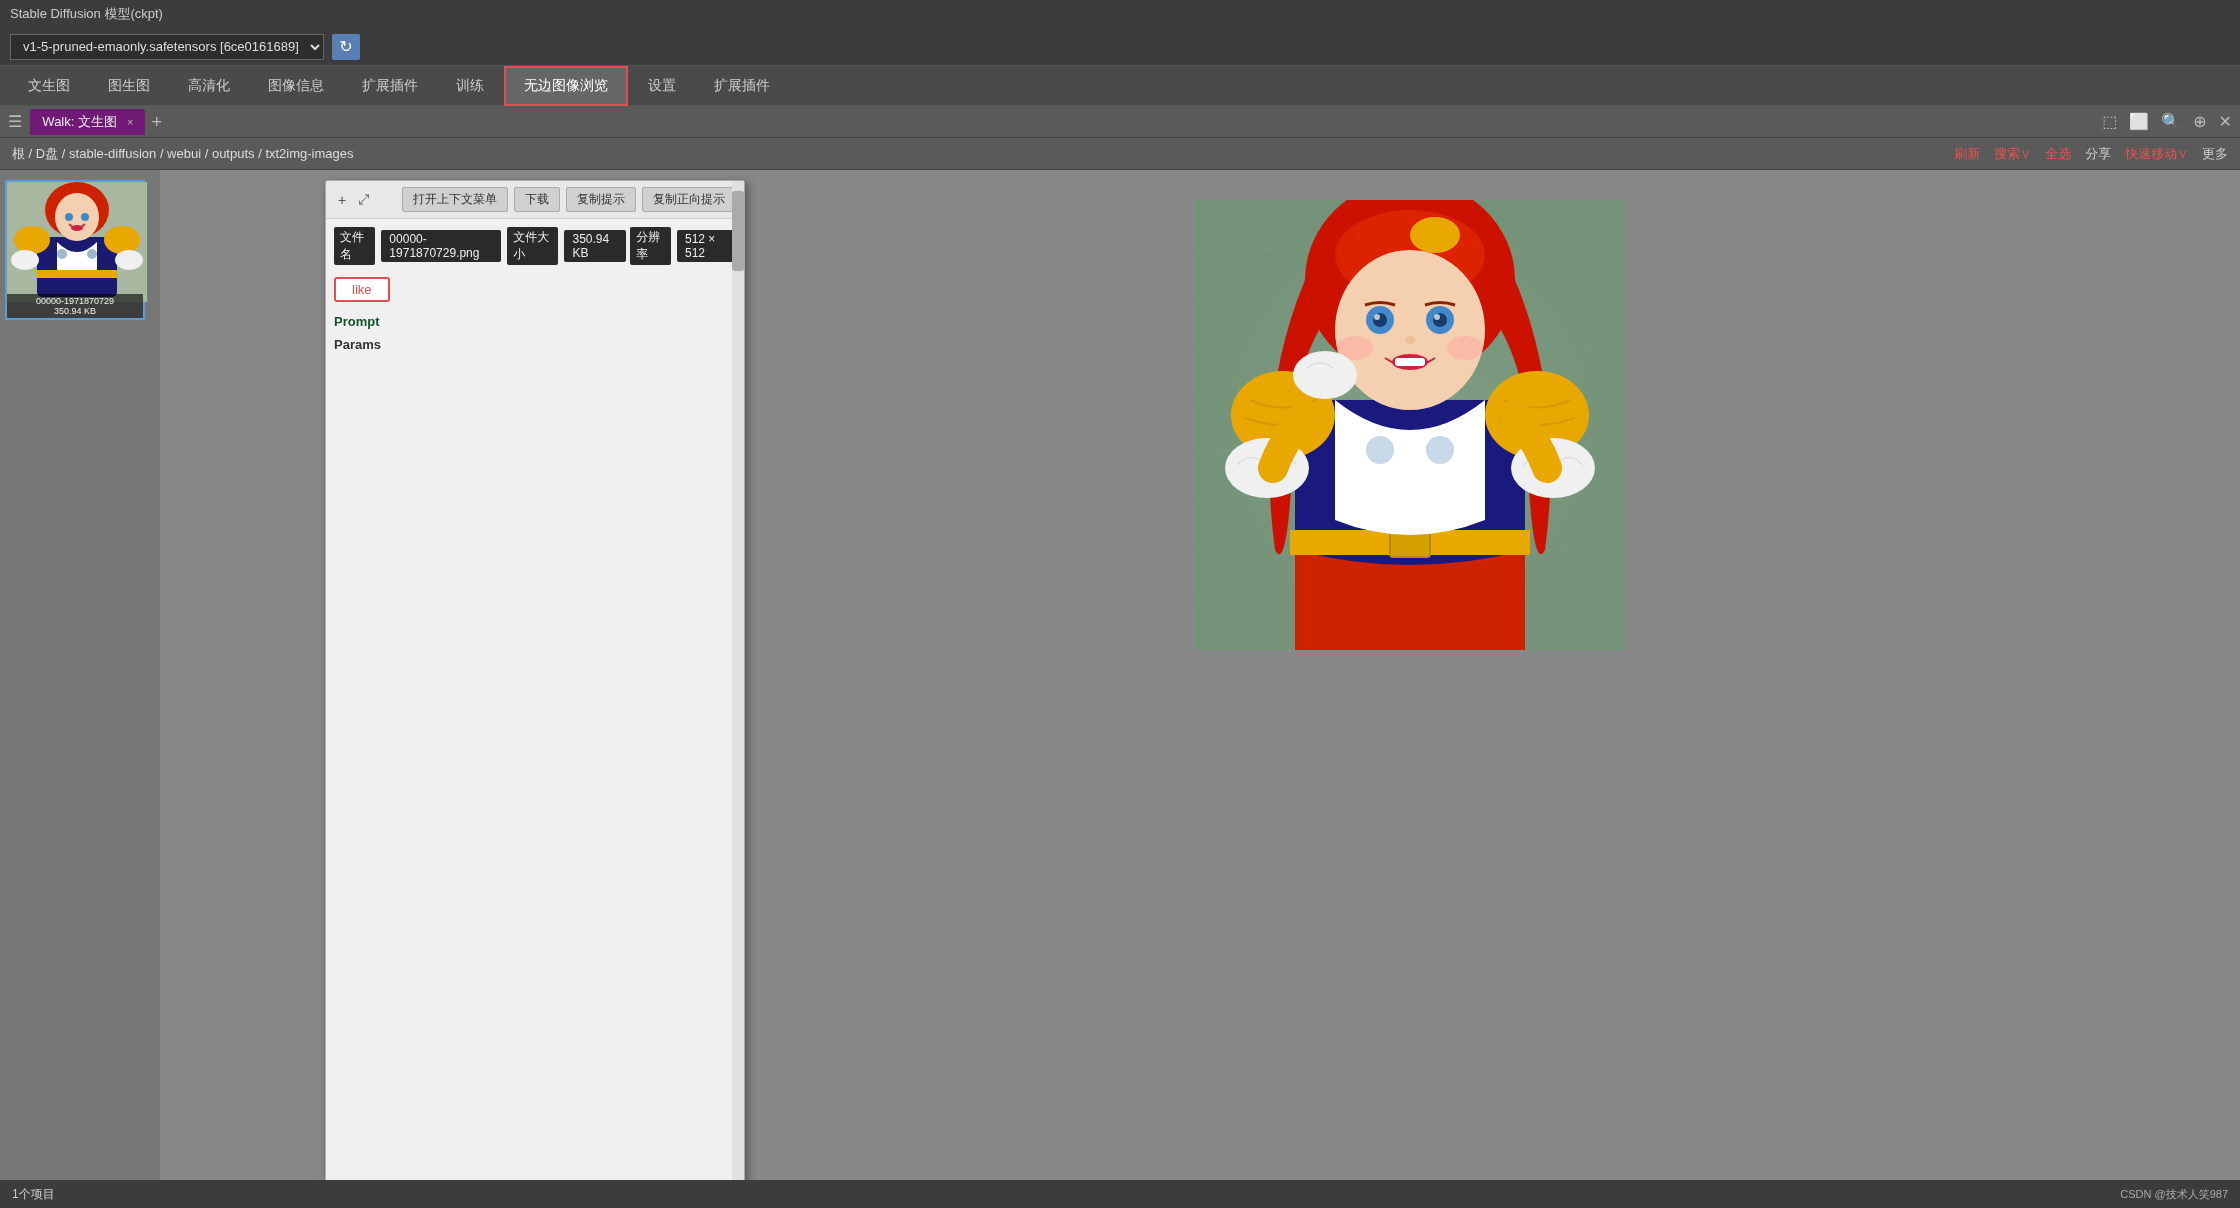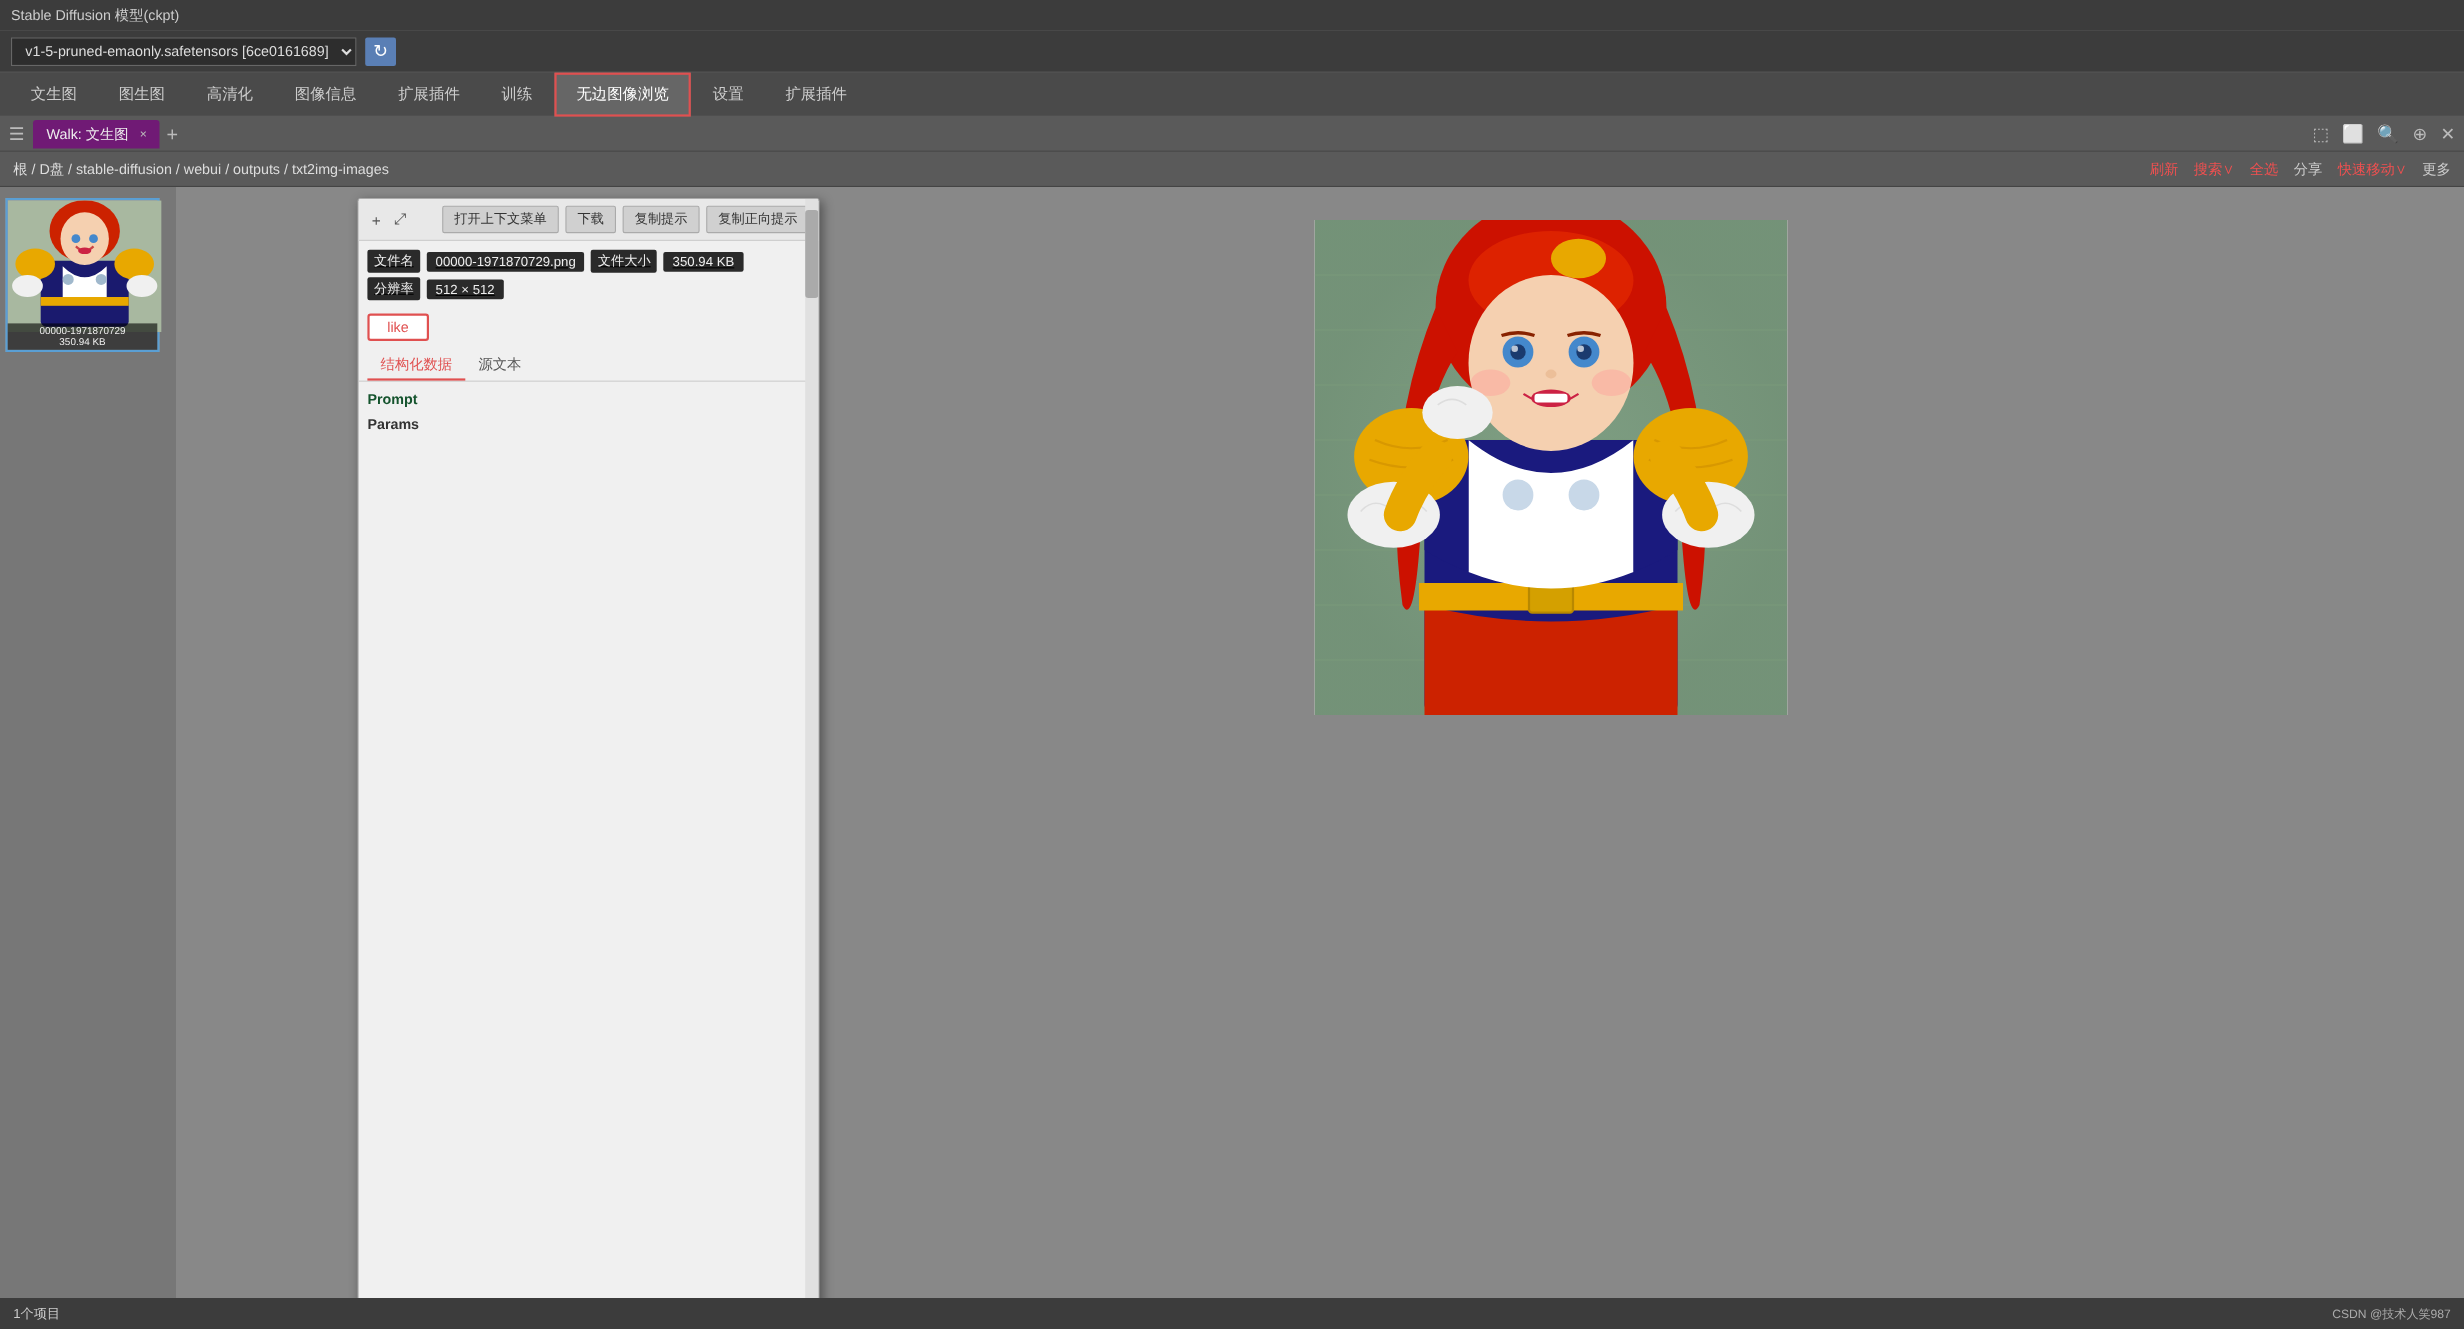--- a/index.html
+++ b/index.html
@@ -246,9 +246,7 @@
     .popup-meta {
       padding: 8px;
       display: flex;
-      flex-direction: column;
       gap: 4px;
-      text-decoration: underline;
     }
     .meta-row {
       display: flex;

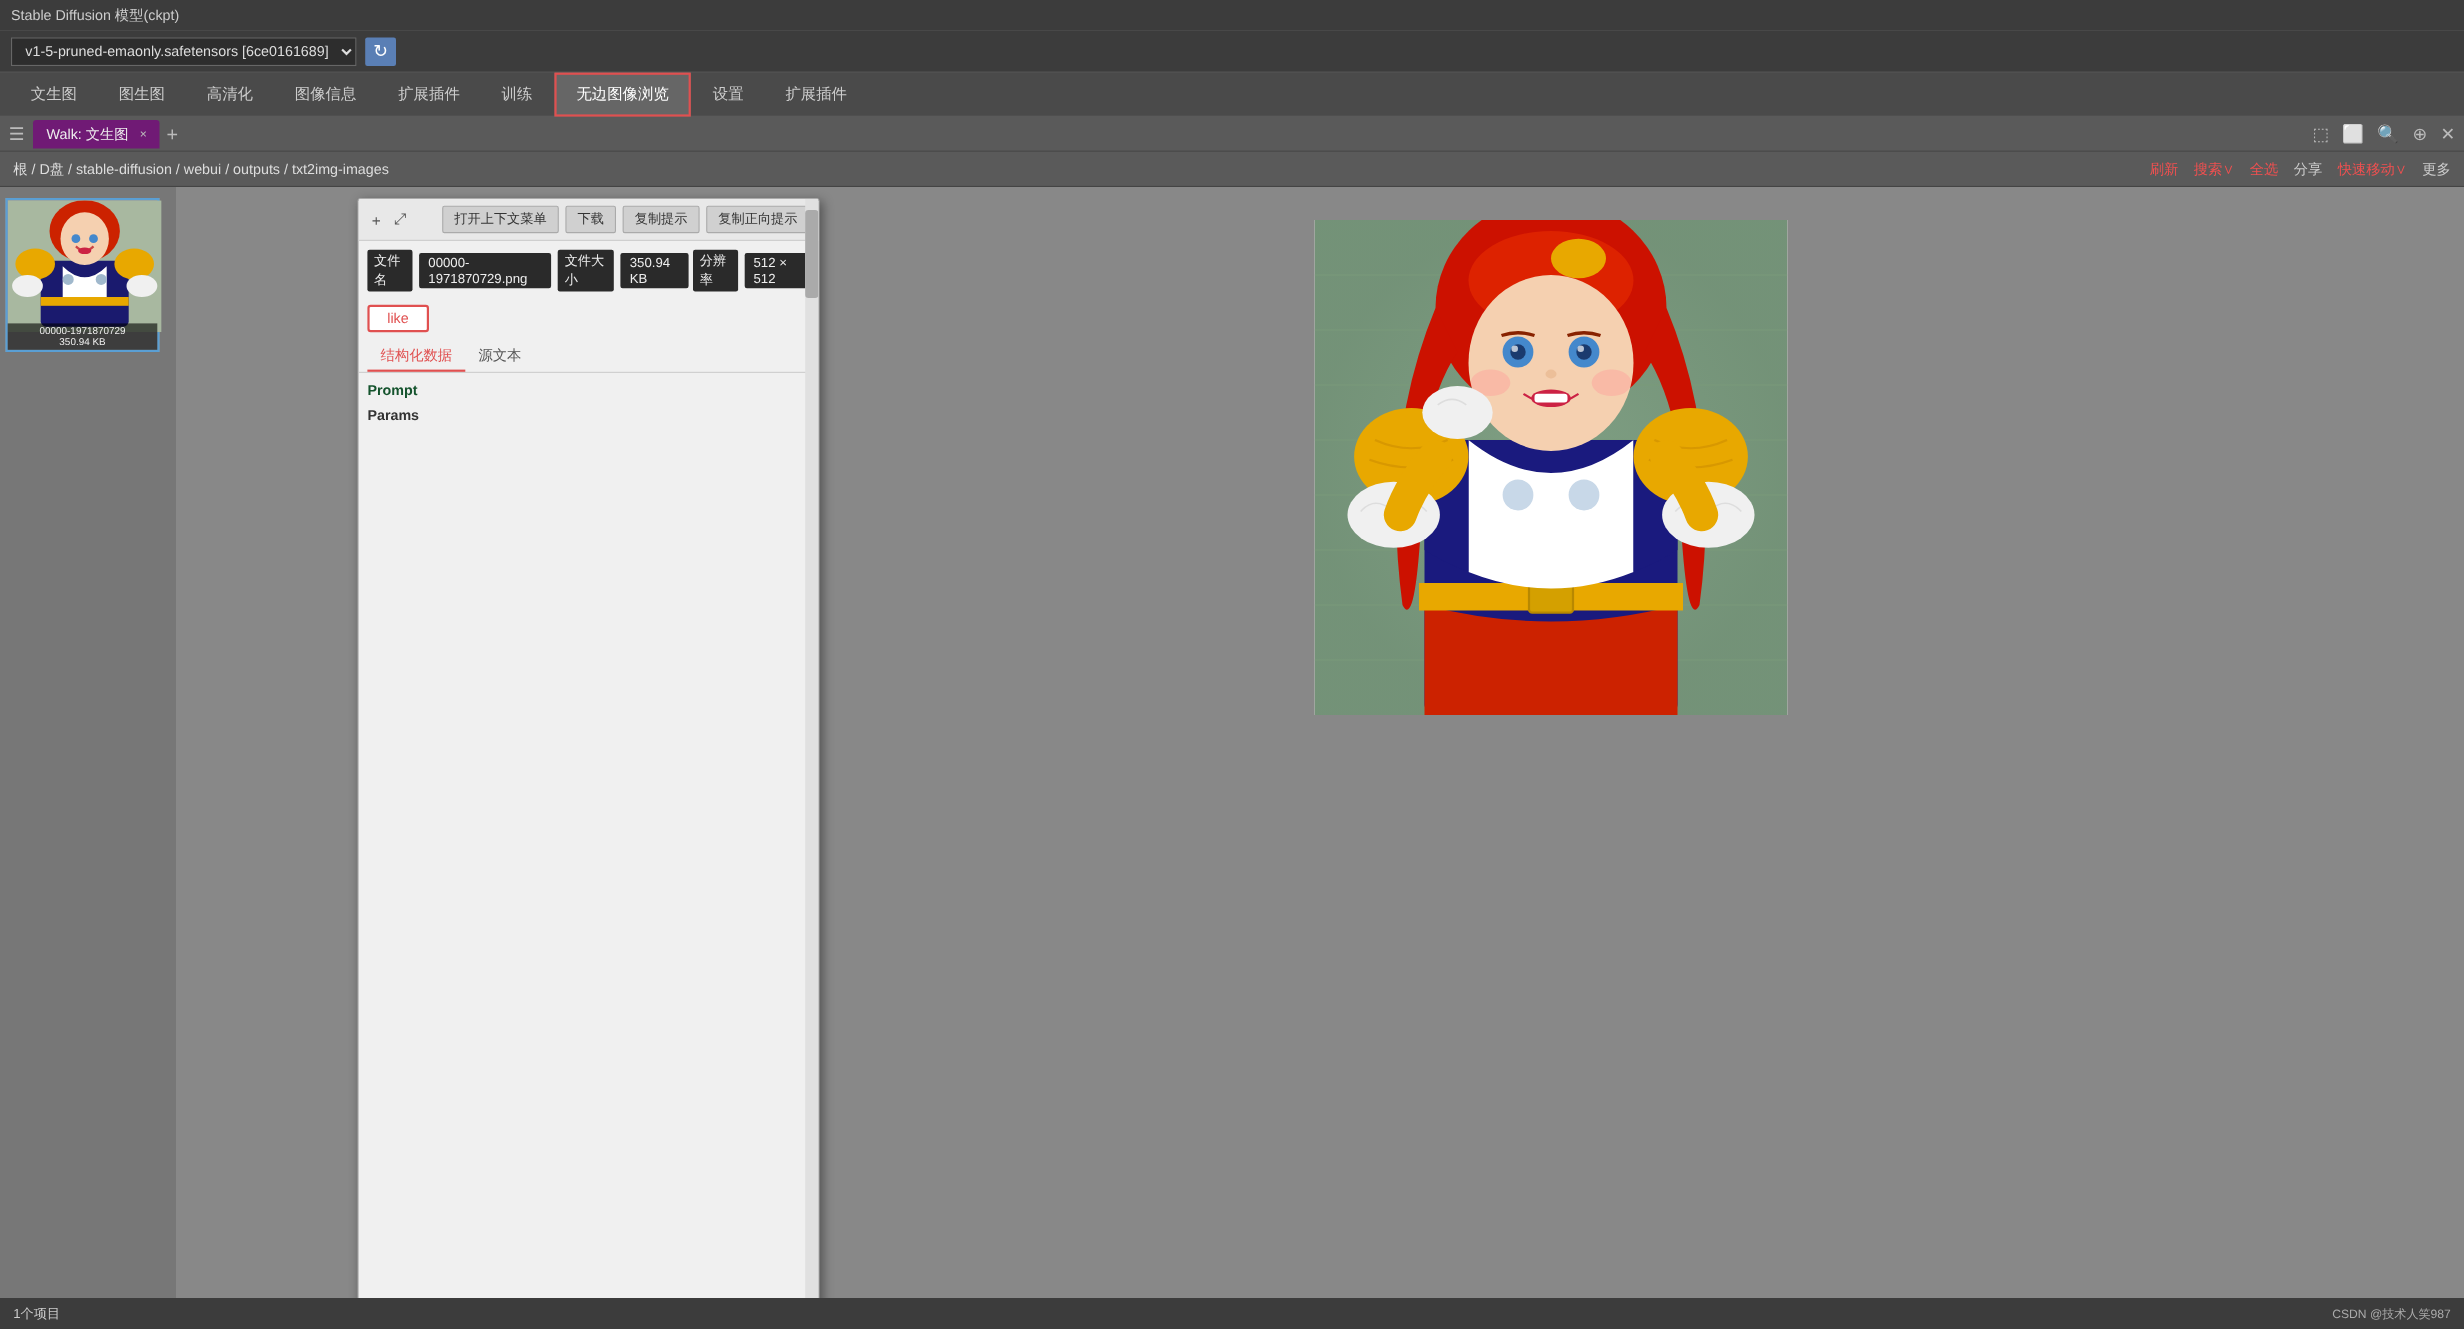--- a/index.html
+++ b/index.html
@@ -546,10 +546,6 @@
 
     <button class="like-btn">like</button>
 
-    <div class="popup-tabs">
-      <div class="popup-tab active">结构化数据</div>
-      <div class="popup-tab">源文本</div>
-    </div>
 
     <div class="popup-content" style="padding-right:20px;">
       <div class="prompt-label">Prompt</div>

